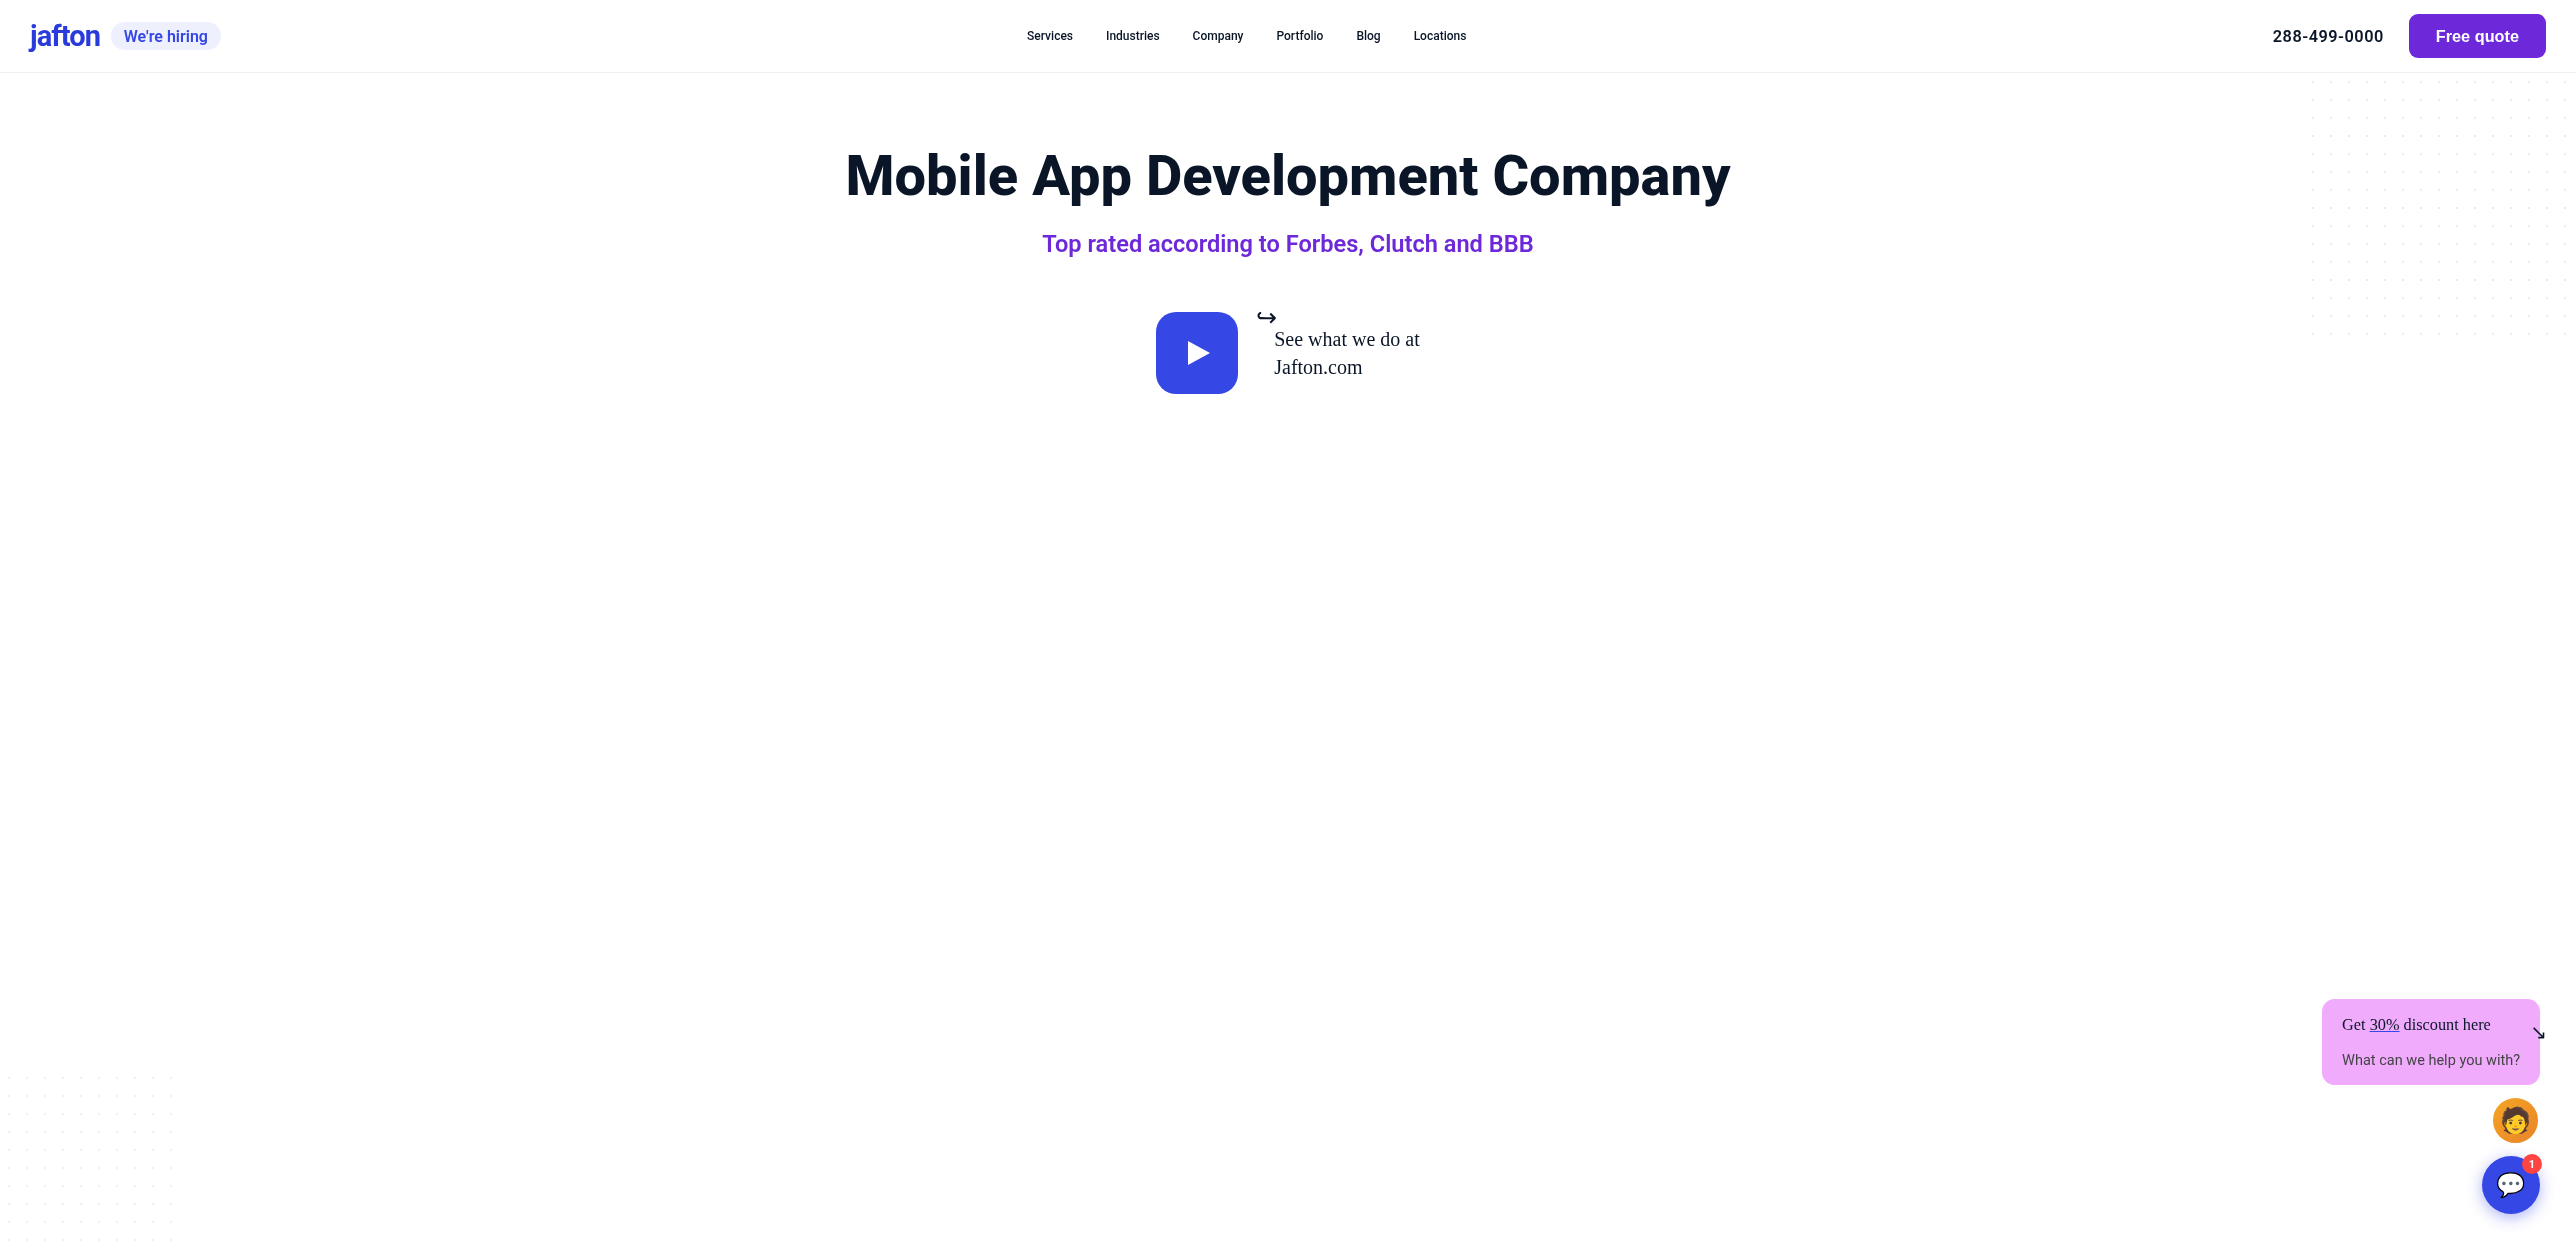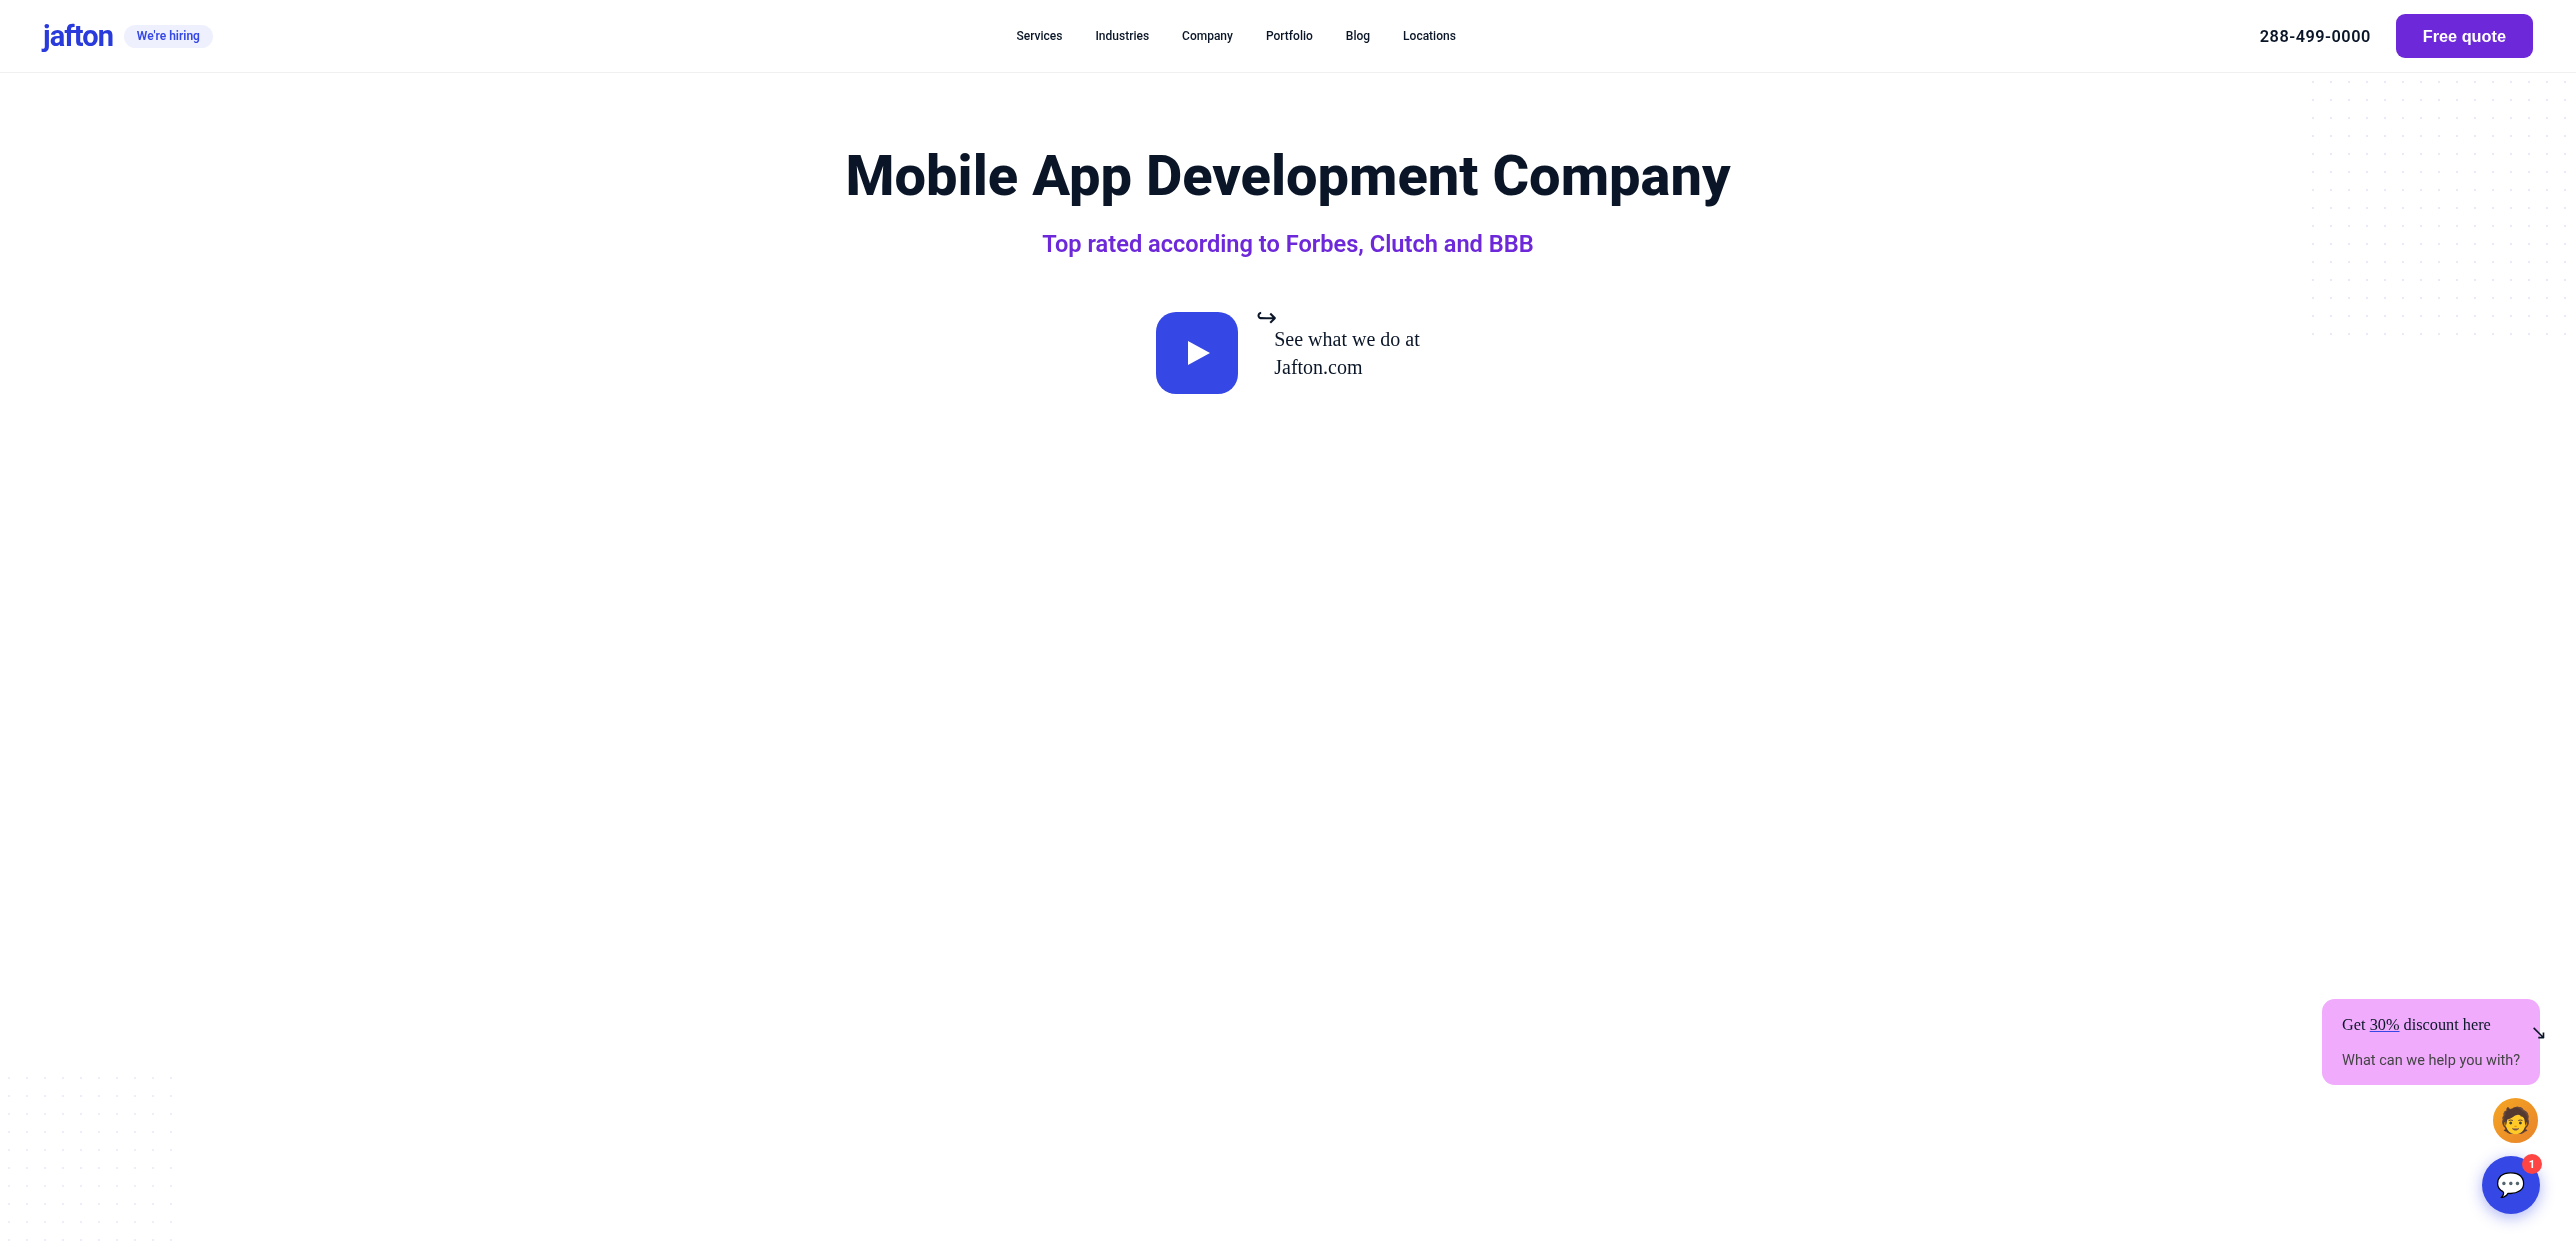--- a/index.html
+++ b/index.html
@@ -20,7 +20,7 @@
       display: flex;
       align-items: center;
       justify-content: space-between;
-      padding: 0 43px;
+      padding: 0 30px;
       height: 73px;
       background: #ffffff;
       border-bottom: 0.9px solid #f0f0f0;

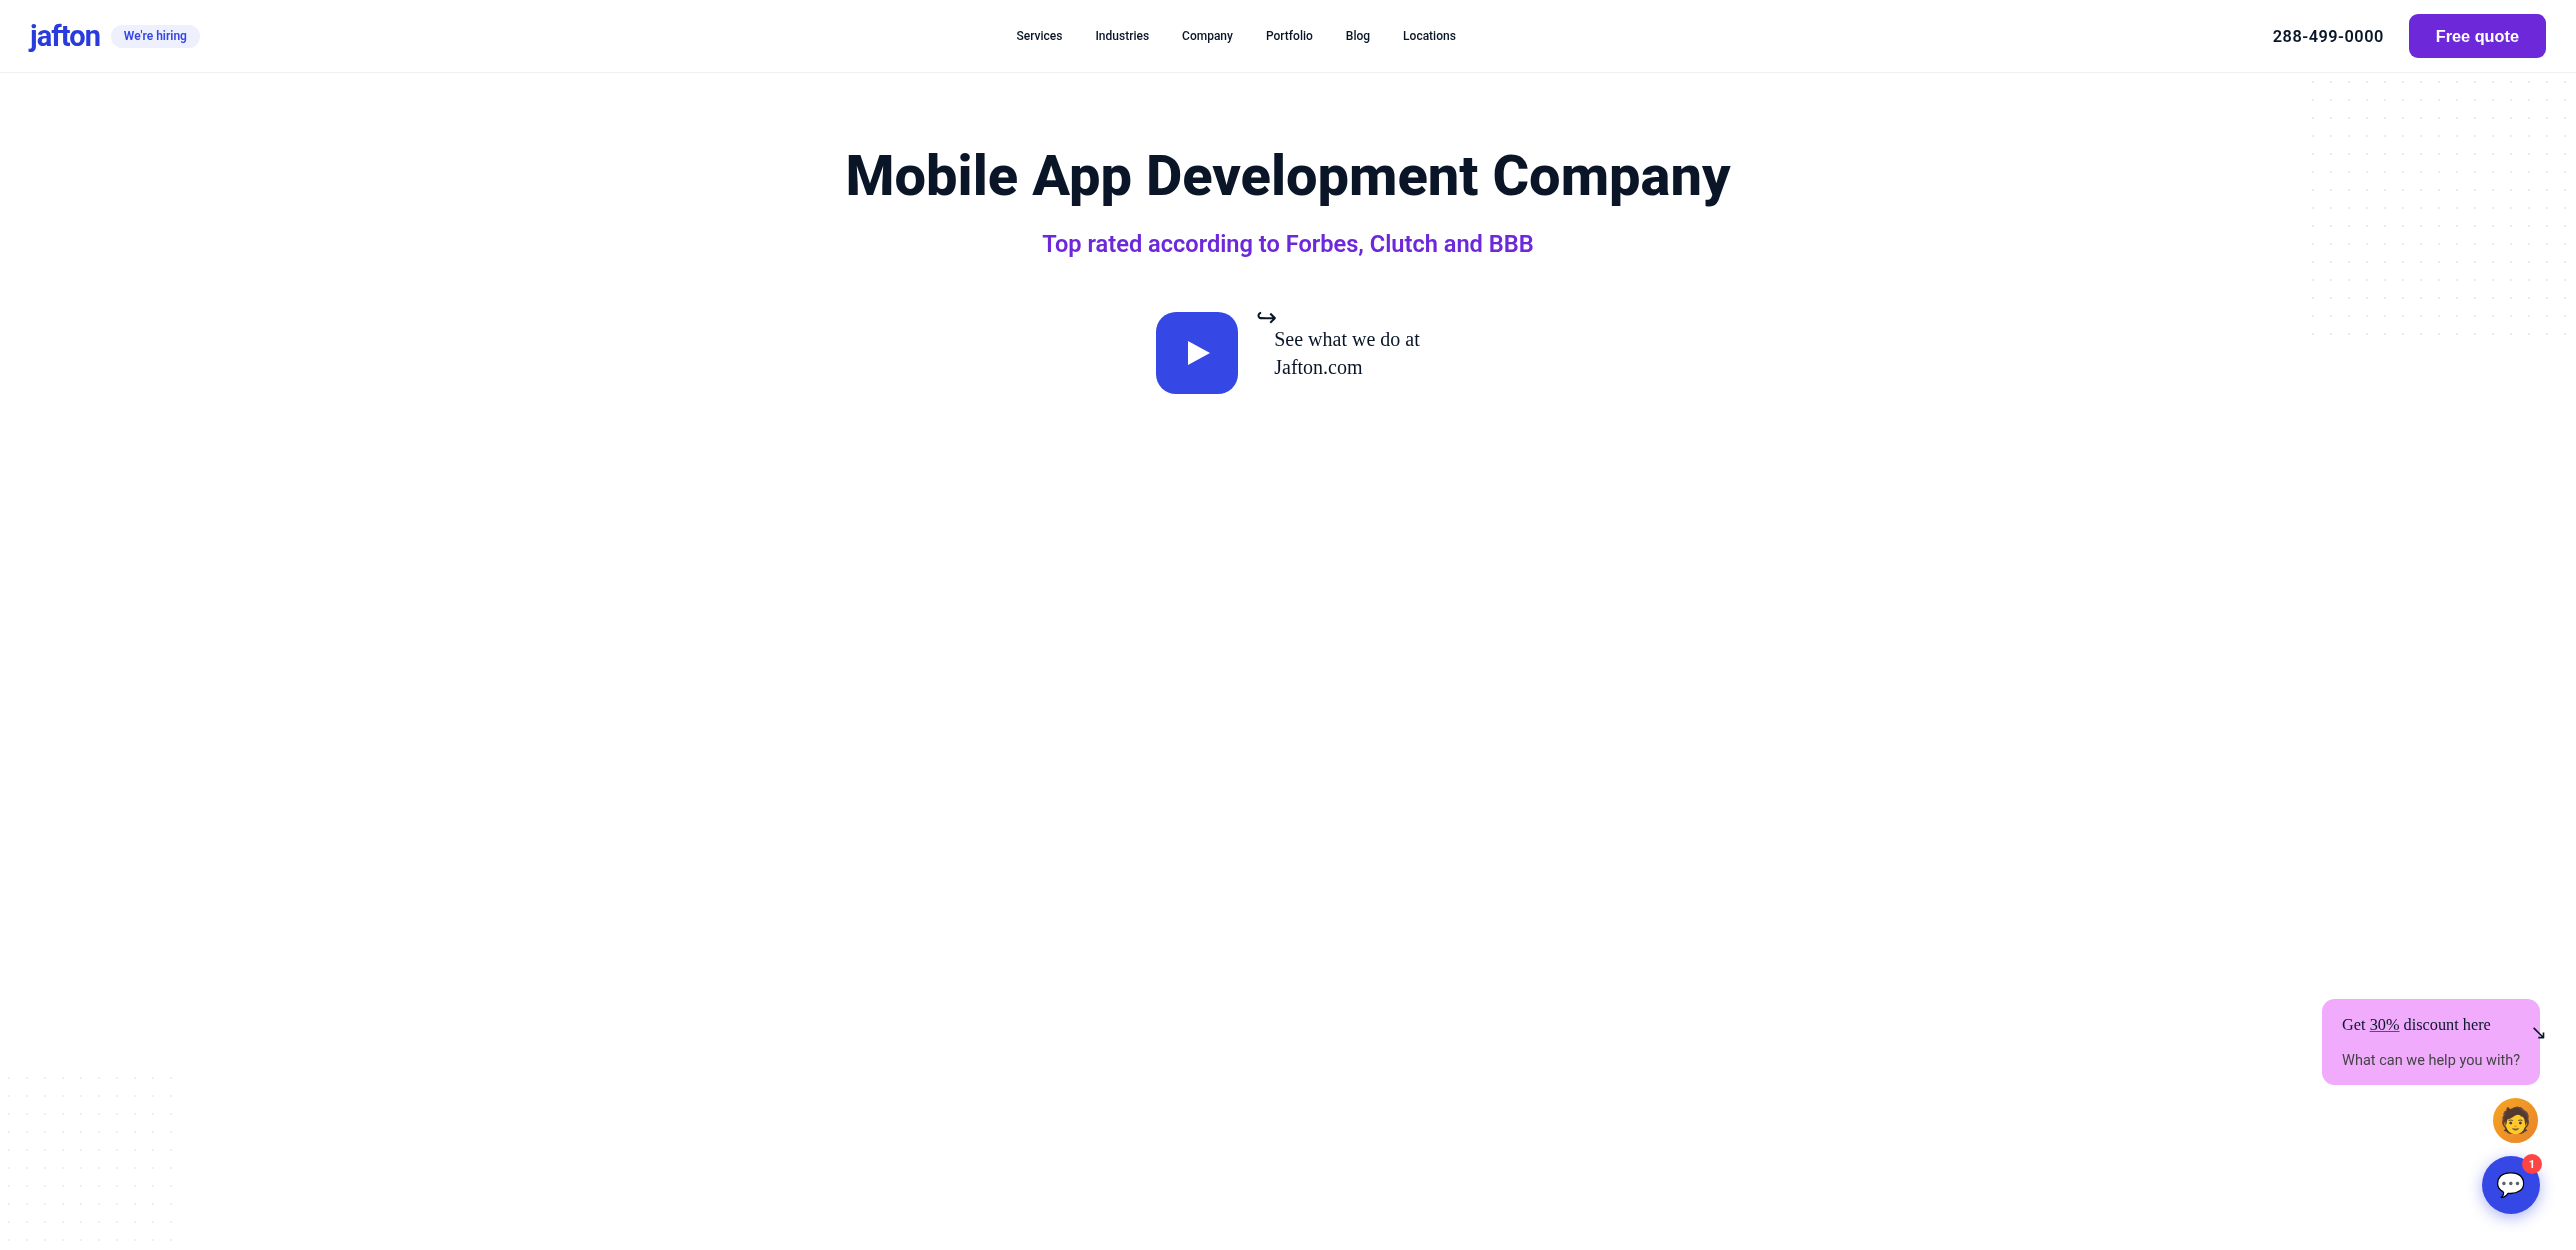--- a/index.html
+++ b/index.html
@@ -42,7 +42,7 @@
     .hiring-badge {
       background: #eef0fd;
       color: #3547e5;
-      font-size: 12px;
+      font-size: 16px;
       font-weight: 600;
       padding: 4.5px 12.7px;
       border-radius: 18px;

